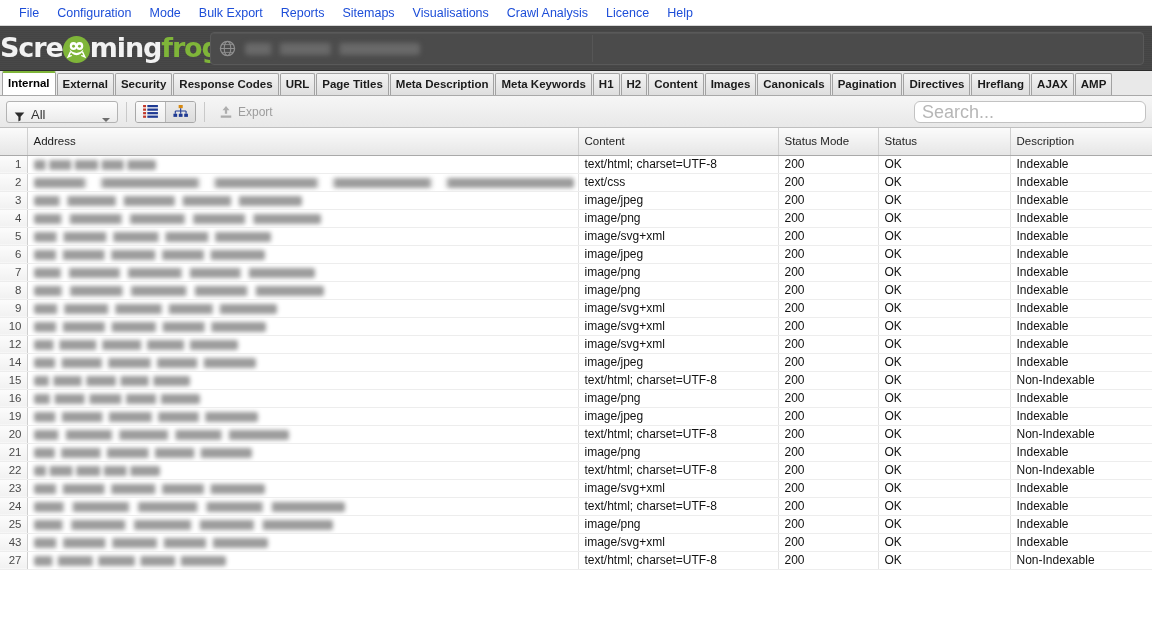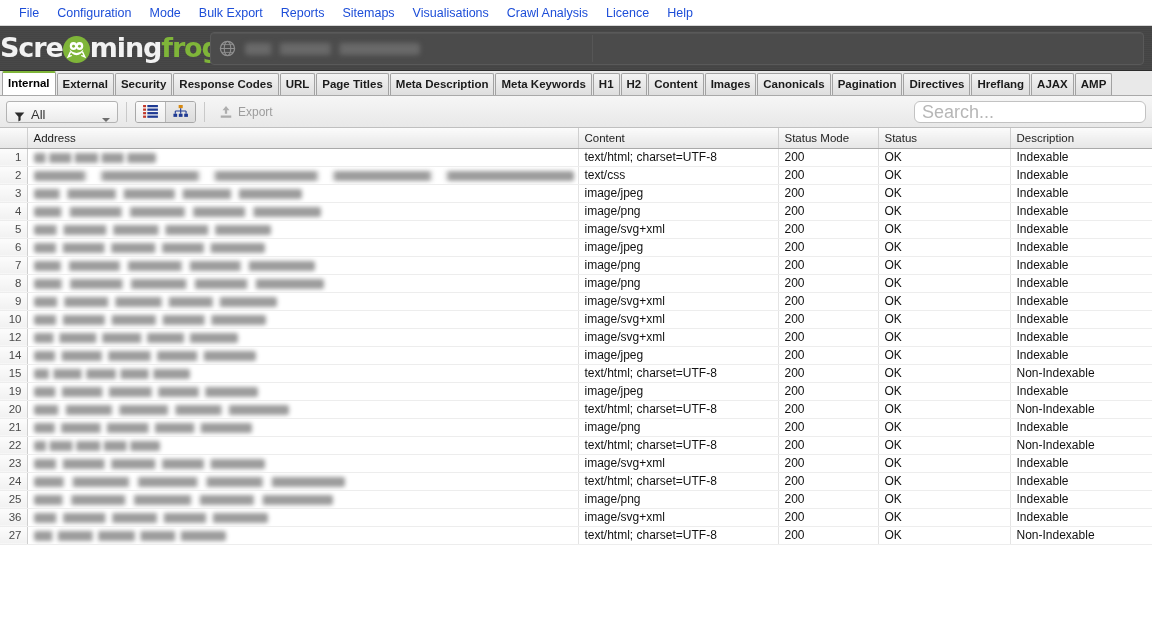--- a/index.html
+++ b/index.html
@@ -266,7 +266,7 @@
     color: #111;
   }
   thead th {
-    height: 20px;
+    height: 27px;
     background: linear-gradient(180deg,#fbfbfb 0%, #e6e6e6 100%);
     border-bottom: 1px solid #a9a9a9;
     border-right: 1px solid #cfcfcf;

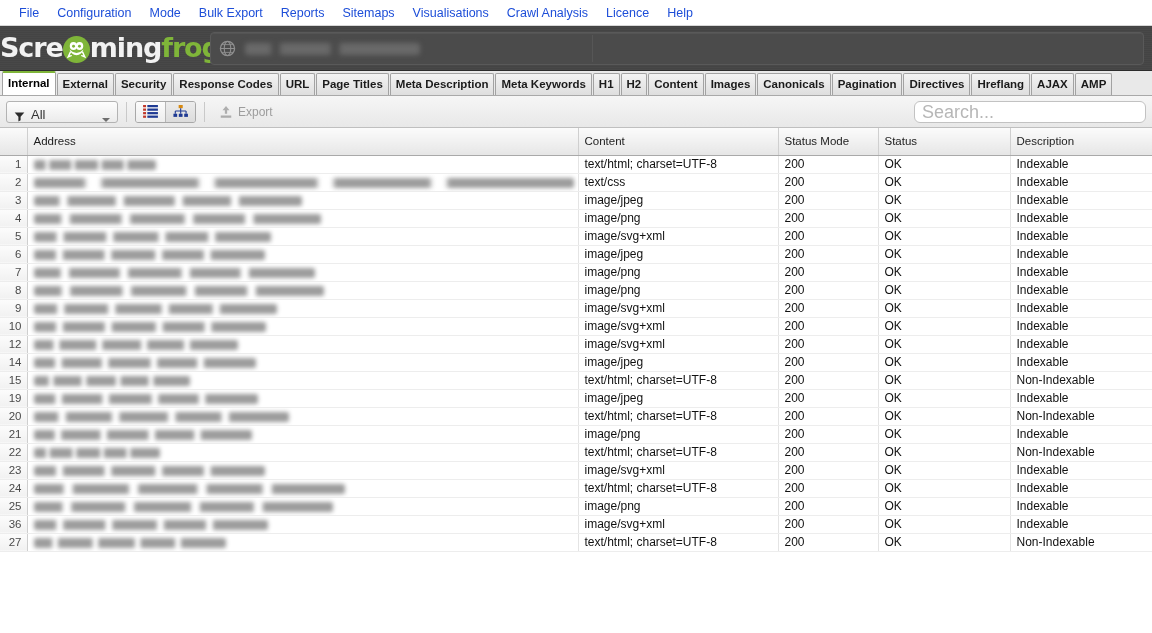--- a/index.html
+++ b/index.html
@@ -596,6 +596,16 @@
           <td>Non-Indexable</td>
         </tr>
         <tr>
+          <td class="rownum">16</td>
+          <td class="addr">
+            <div class="blur-line" style="width: 166px;"></div>
+          </td>
+          <td>image/png</td>
+          <td>200</td>
+          <td>OK</td>
+          <td>Indexable</td>
+        </tr>
+        <tr>
           <td class="rownum">19</td>
           <td class="addr">
             <div class="blur-line" style="width: 224px;"></div>

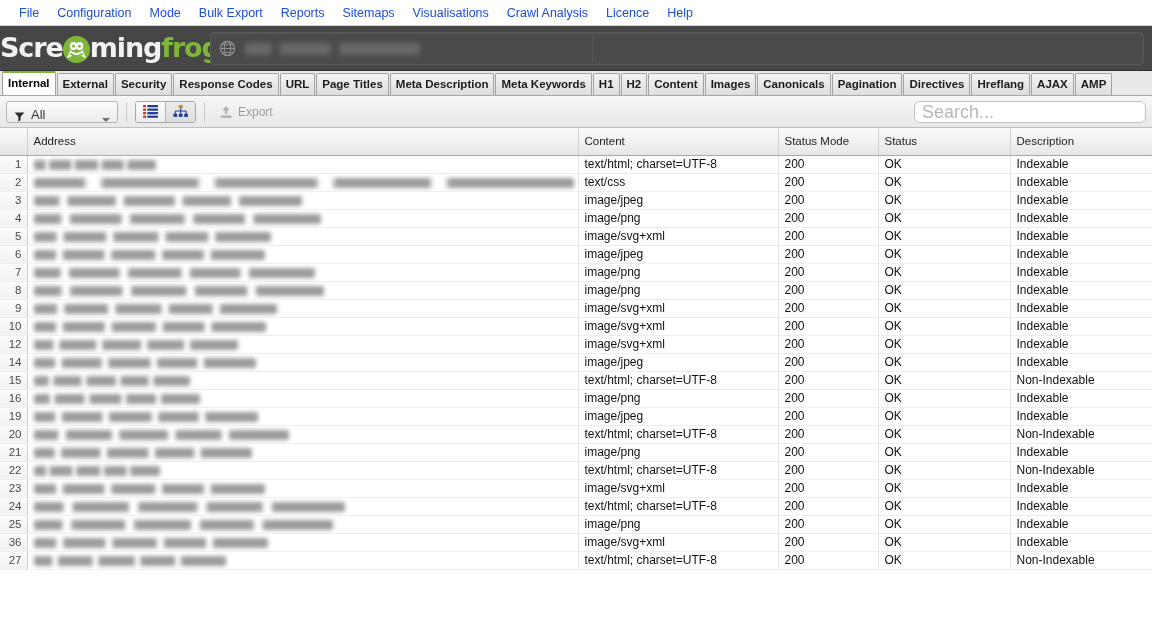--- a/index.html
+++ b/index.html
@@ -676,7 +676,7 @@
           <td>Indexable</td>
         </tr>
         <tr>
-          <td class="rownum">36</td>
+          <td class="rownum">43</td>
           <td class="addr">
             <div class="blur-line" style="width: 234px;"></div>
           </td>

